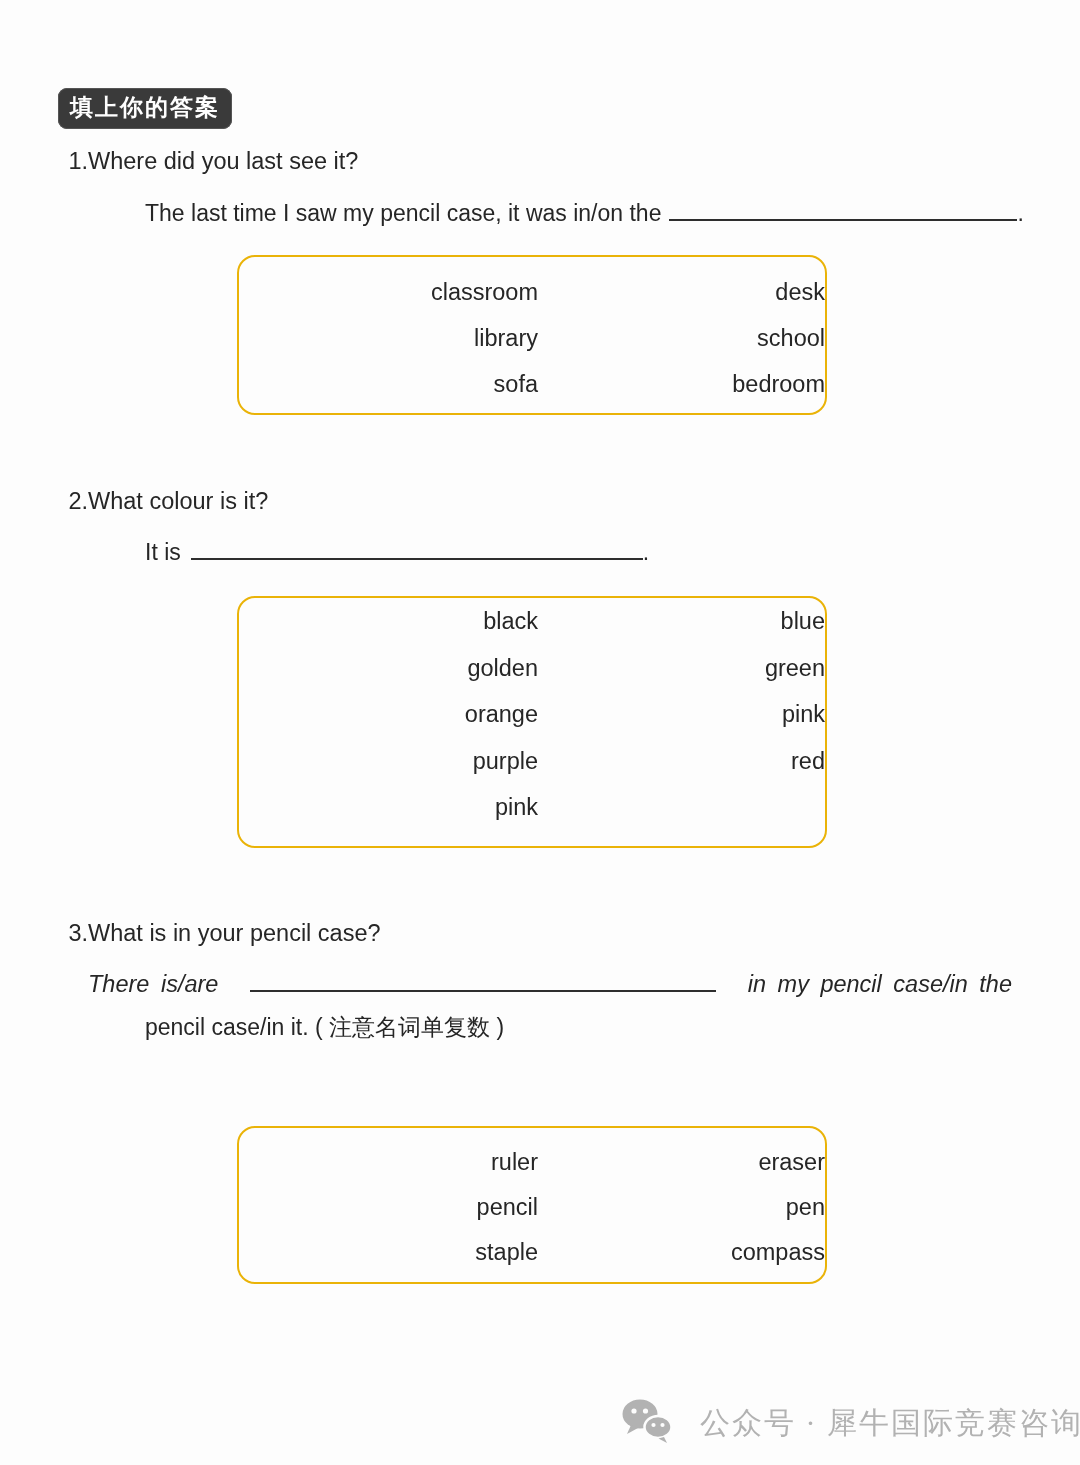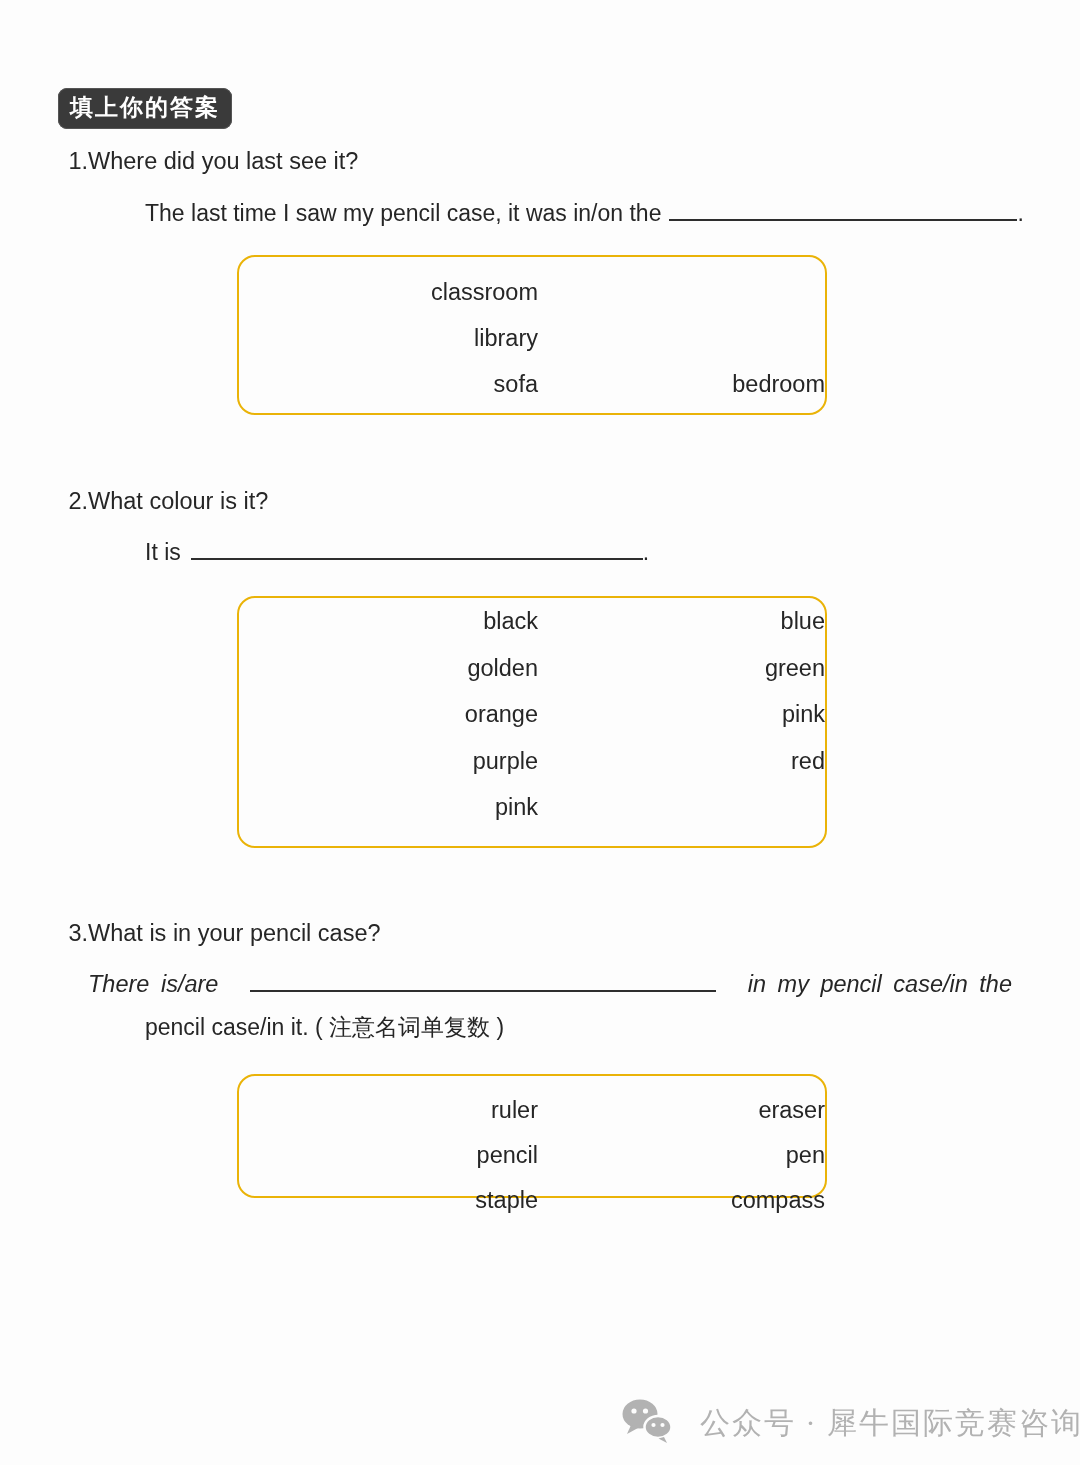--- a/index.html
+++ b/index.html
@@ -125,6 +125,7 @@
   <div class="word-box box-1">
     <div class="word-row">
       <span>classroom</span>
+      <span>desk</span>
     </div>
     <div class="word-row">
       <span>library</span>

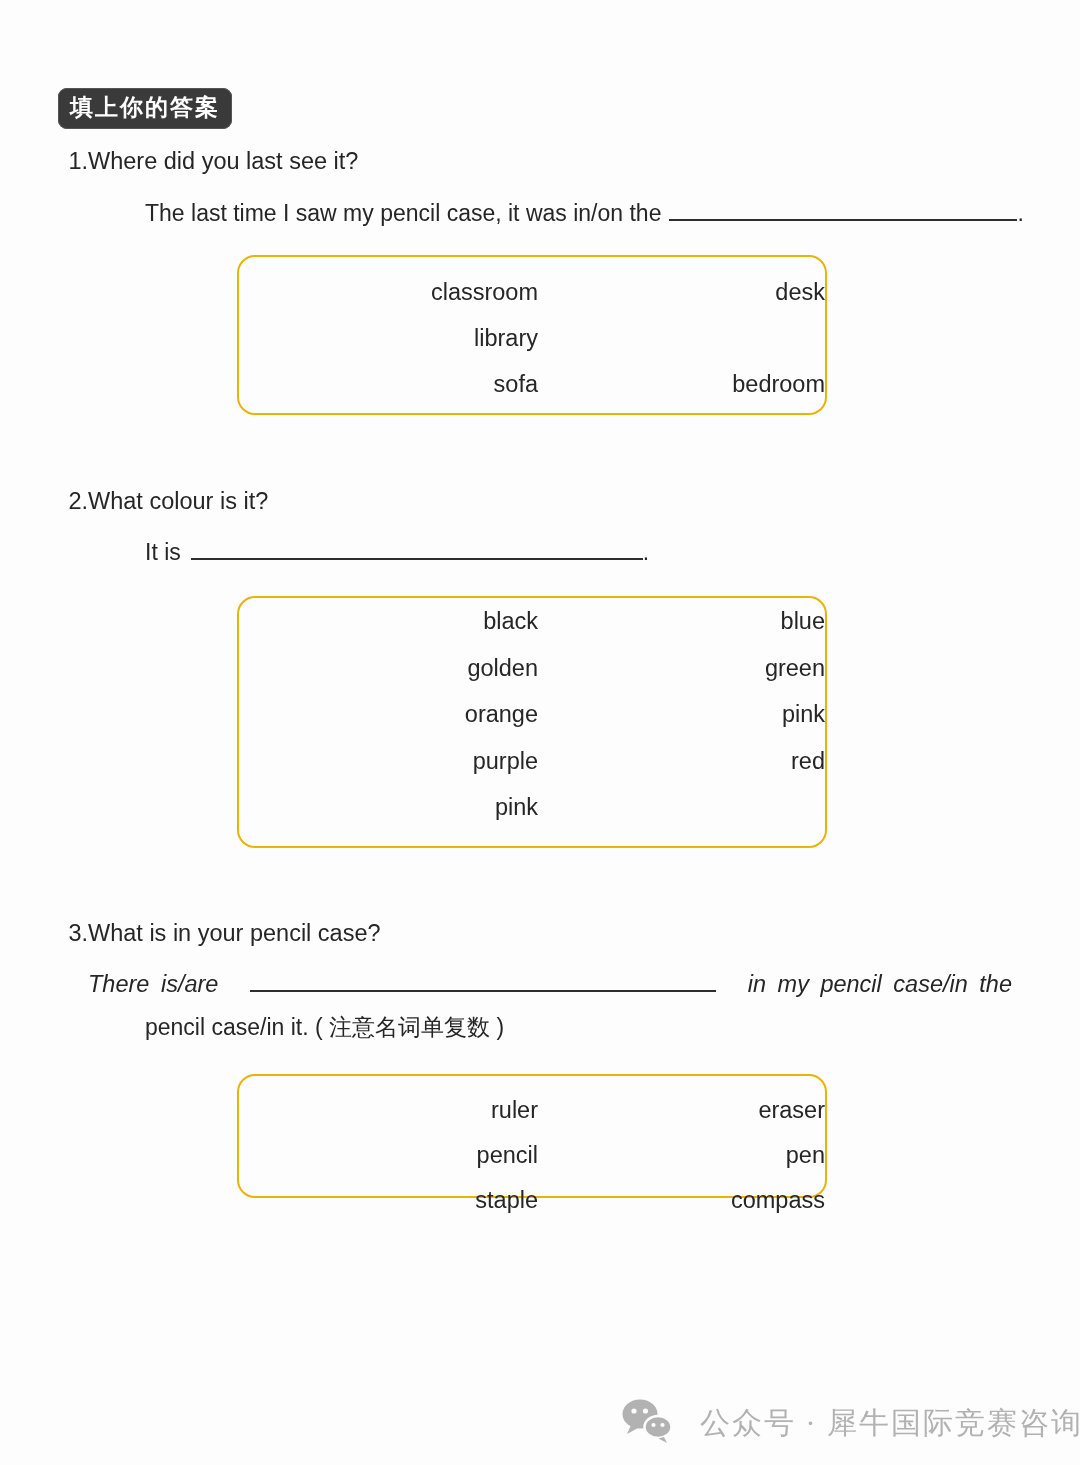--- a/index.html
+++ b/index.html
@@ -129,6 +129,7 @@
     </div>
     <div class="word-row">
       <span>library</span>
+      <span>school</span>
     </div>
     <div class="word-row">
       <span>sofa</span>

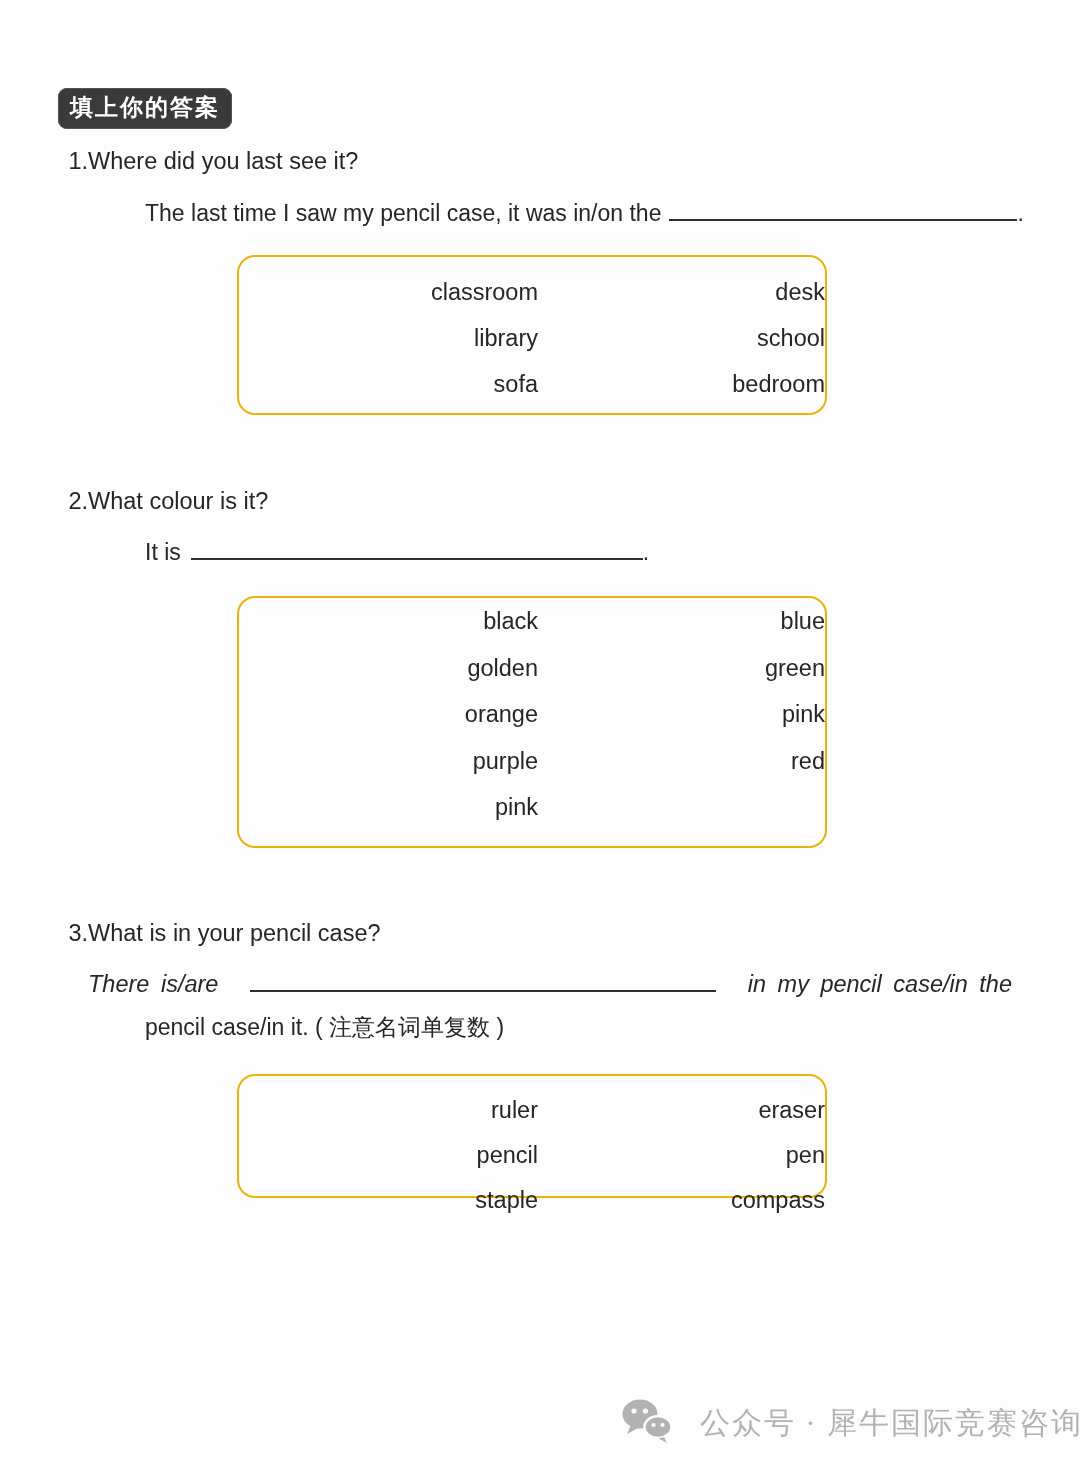--- a/index.html
+++ b/index.html
@@ -87,7 +87,7 @@
   .box-1 { top: 255px; height: 160px; padding-top: 12px; }
   .box-2 { top: 596px; height: 252px; }
   .box-2 .word-row { line-height: 46.5px; }
-  .box-3 { top: 1074px; height: 124px; padding-top: 12px; }
+  .box-3 { top: 1126px; height: 158px; padding-top: 12px; }
   .box-3 .word-row { line-height: 45px; }
 
   

